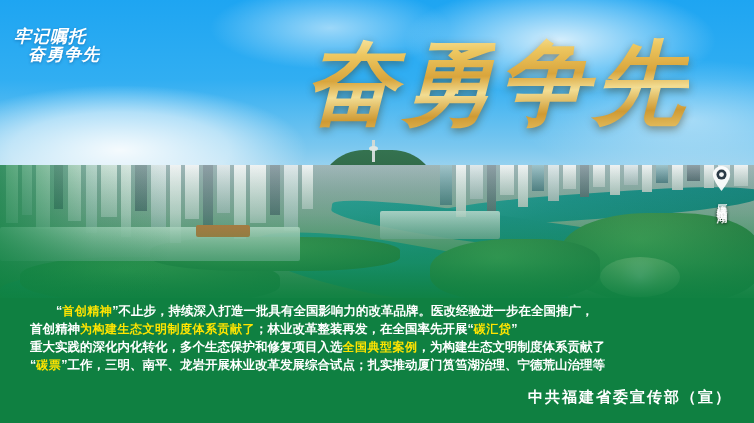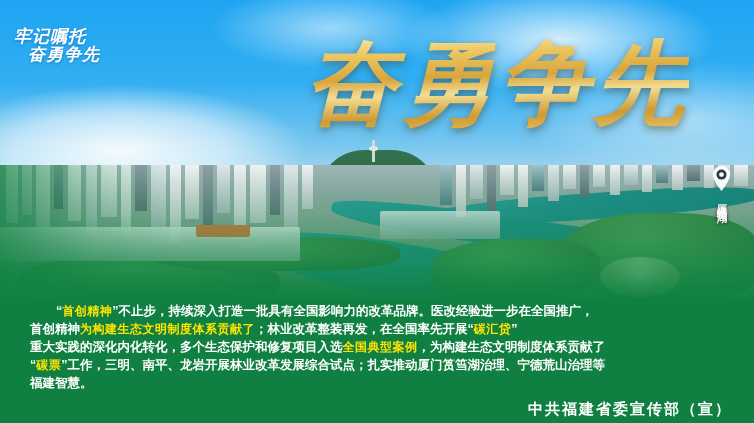--- a/index.html
+++ b/index.html
@@ -258,7 +258,6 @@
       <span class="qt">“</span><span class="hl-big">碳票</span><span class="qt">”</span><span>工作，三明、南平、龙岩开展林业改革发展综合试点；扎实推动厦门筼筜湖治理、宁德荒山治理等</span>
     </div>
 
-    <div class="line">福建智慧。</div>
   </div>
 
   <div class="signature">中共福建省委宣传部（宣）</div>

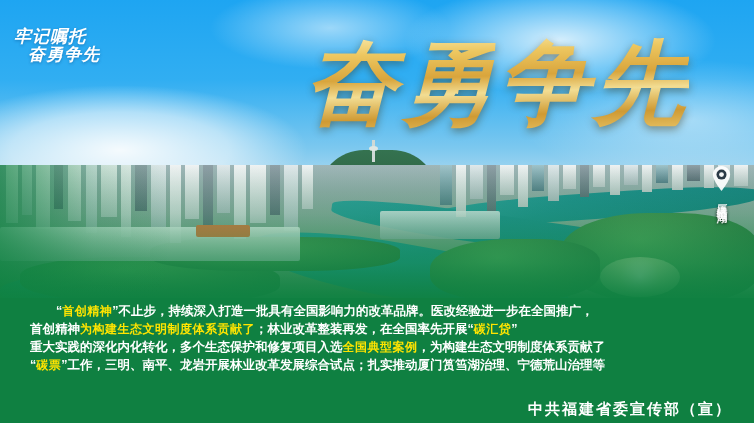--- a/index.html
+++ b/index.html
@@ -145,7 +145,7 @@
   .qt{color:#ffffff;}
 
   .signature{
-    position:absolute;right:22px;bottom:4px;z-index:8;
+    position:absolute;right:22px;bottom:16px;z-index:8;
     color:#fff;font-size:15px;font-weight:bold;letter-spacing:2px;text-align:right;
   }
 </style>

